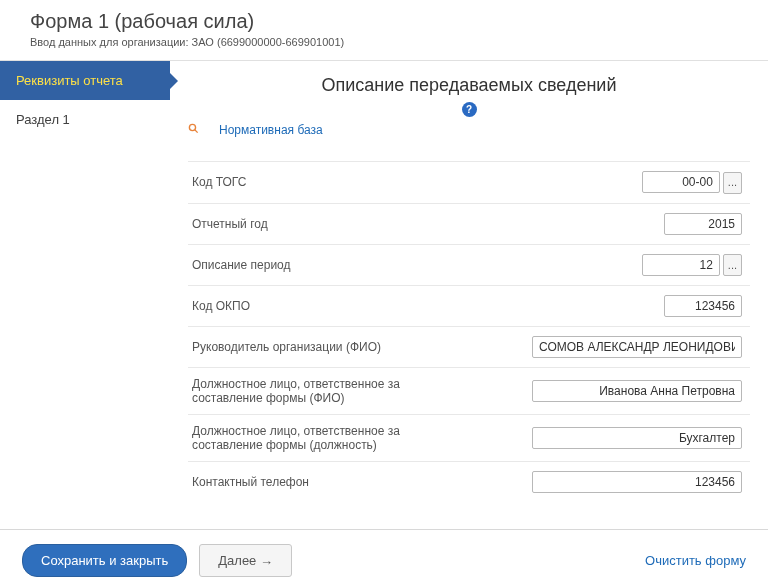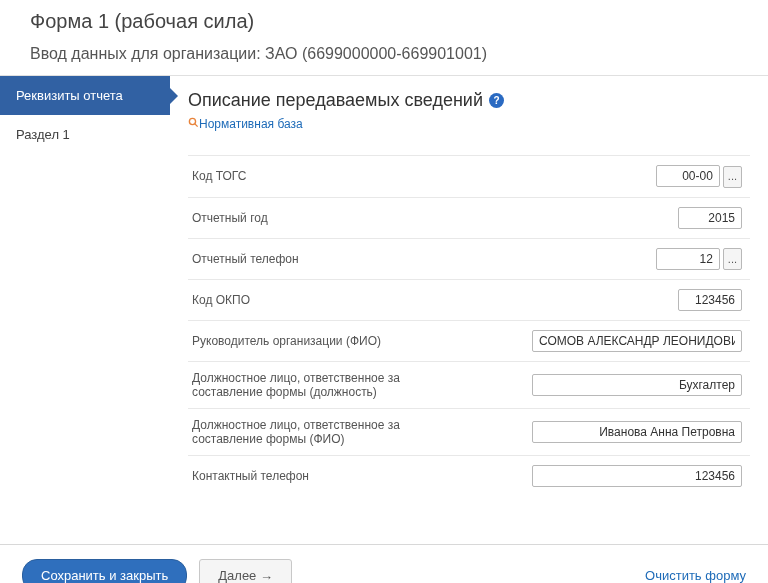--- a/index.html
+++ b/index.html
@@ -24,7 +24,7 @@
       font-size: 20px;
       font-weight: 400;
       color: #444;
-      margin-bottom: 12px;
+      margin-bottom: 3px;
     }
     .header-subtitle {
       font-size: 16px;

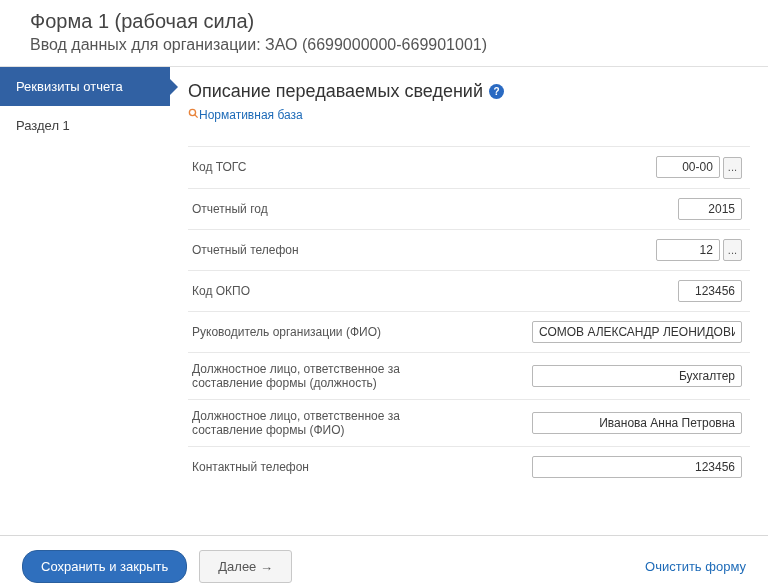--- a/index.html
+++ b/index.html
@@ -27,7 +27,7 @@
       margin-bottom: 3px;
     }
     .header-subtitle {
-      font-size: 16px;
+      font-size: 11px;
       color: #555;
     }
     .main {

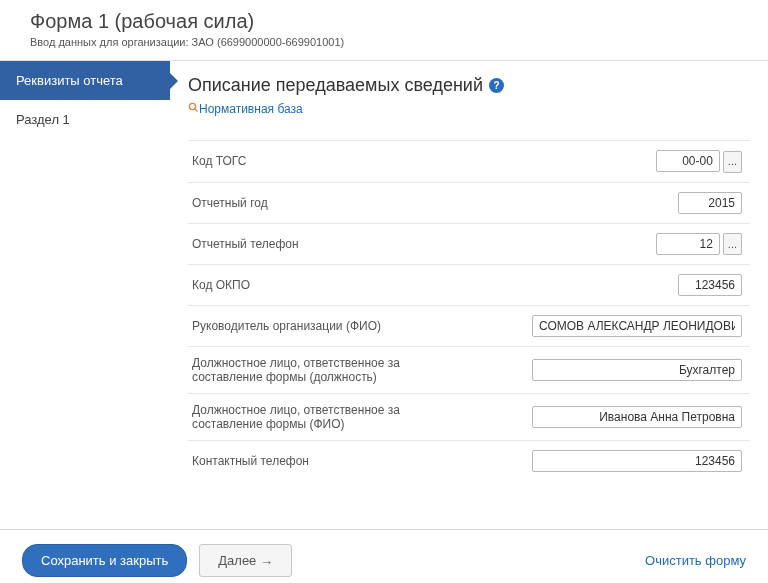--- a/index.html
+++ b/index.html
@@ -48,7 +48,7 @@
     }
     .sidebar-item.active {
       background: #3161a3;
-      color: #ffffff;
+      color: #fde047;
     }
     .sidebar-item.active::after {
       content: "";

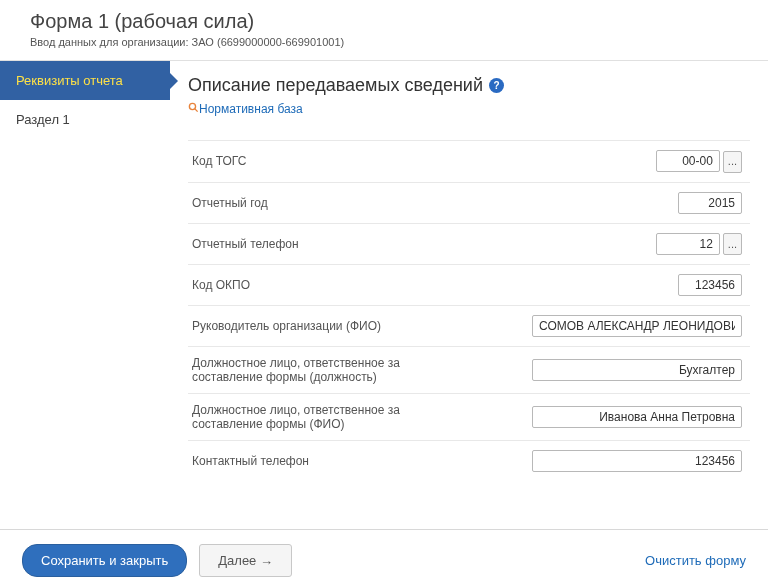--- a/index.html
+++ b/index.html
@@ -75,6 +75,7 @@
       align-items: center;
       gap: 6px;
       margin-bottom: 6px;
+      flex-direction: column;
     }
     .help-icon {
       display: inline-flex;

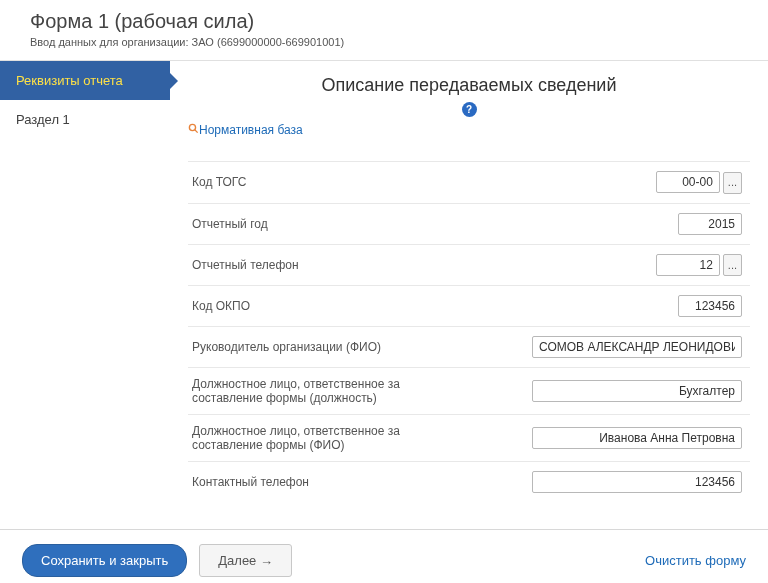--- a/index.html
+++ b/index.html
@@ -92,7 +92,7 @@
     .normative-link {
       display: flex;
       align-items: center;
-      gap: 0;
+      gap: 20px;
       color: #1e6bb8;
       font-size: 12px;
       cursor: pointer;

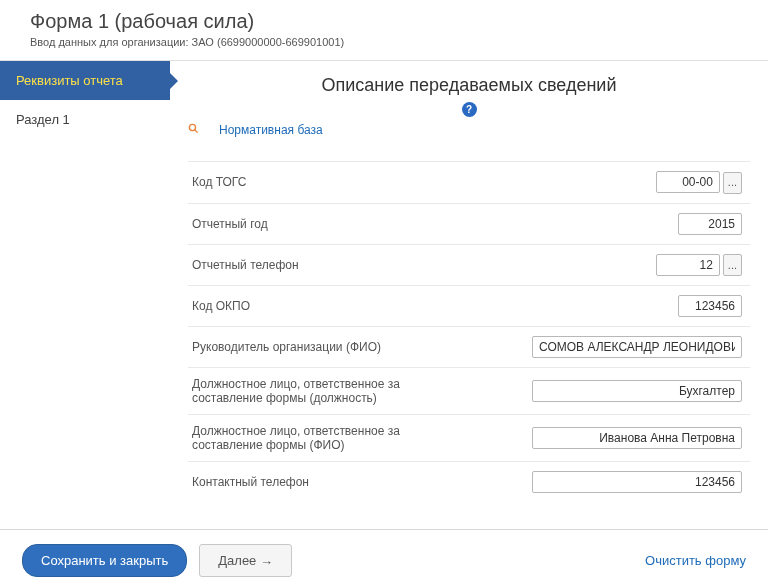--- a/index.html
+++ b/index.html
@@ -133,7 +133,7 @@
       color: #333;
     }
     .input-short {
-      width: 64px;
+      width: 78px;
     }
     .input-long {
       width: 210px;

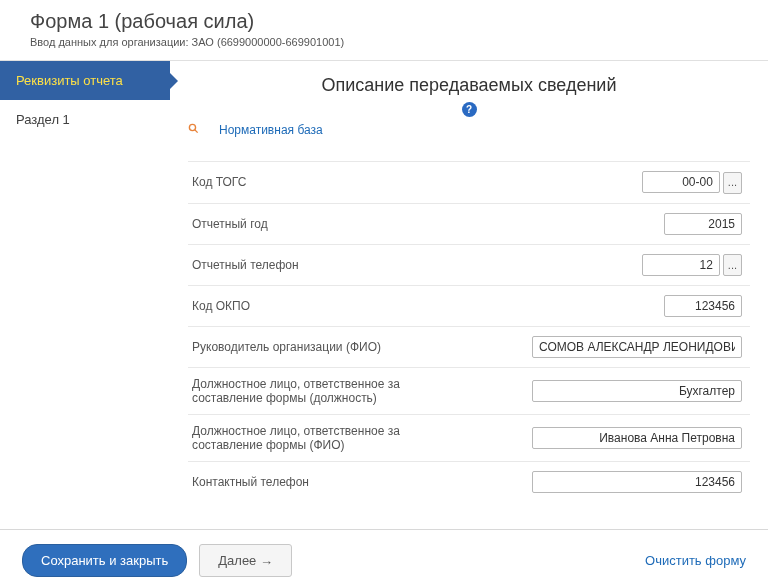--- a/index.html
+++ b/index.html
@@ -232,7 +232,7 @@
             <td class="form-control"><input type="text" class="input-short" value="2015" style=""></td>
           </tr>
           <tr class="form-row">
-            <td class="form-label">Отчетный телефон</td>
+            <td class="form-label">Описание период</td>
             <td class="form-control"><input type="text" class="input-short" value="12" style=""><button class="lookup-btn">...</button></td>
           </tr>
           <tr class="form-row">

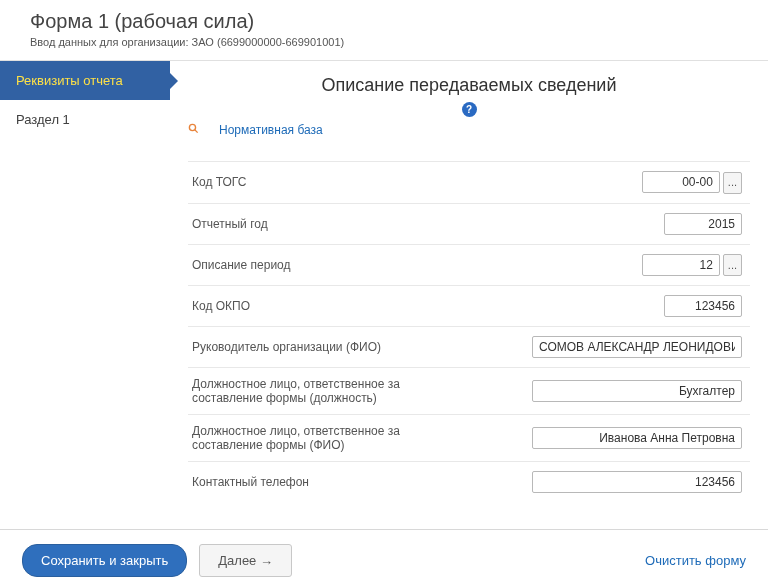--- a/index.html
+++ b/index.html
@@ -244,12 +244,12 @@
             <td class="form-control"><input type="text" class="input-long" value="СОМОВ АЛЕКСАНДР ЛЕОНИДОВИЧ" style=""></td>
           </tr>
           <tr class="form-row">
+            <td class="form-label">Должностное лицо, ответственное за составление формы (ФИО)</td>
+            <td class="form-control"><input type="text" class="input-long" value="Иванова Анна Петровна" style=""></td>
+          </tr>
+          <tr class="form-row">
             <td class="form-label">Должностное лицо, ответственное за составление формы (должность)</td>
             <td class="form-control"><input type="text" class="input-long" value="Бухгалтер" style=""></td>
-          </tr>
-          <tr class="form-row">
-            <td class="form-label">Должностное лицо, ответственное за составление формы (ФИО)</td>
-            <td class="form-control"><input type="text" class="input-long" value="Иванова Анна Петровна" style=""></td>
           </tr>
           <tr class="form-row">
             <td class="form-label">Контактный телефон</td>

